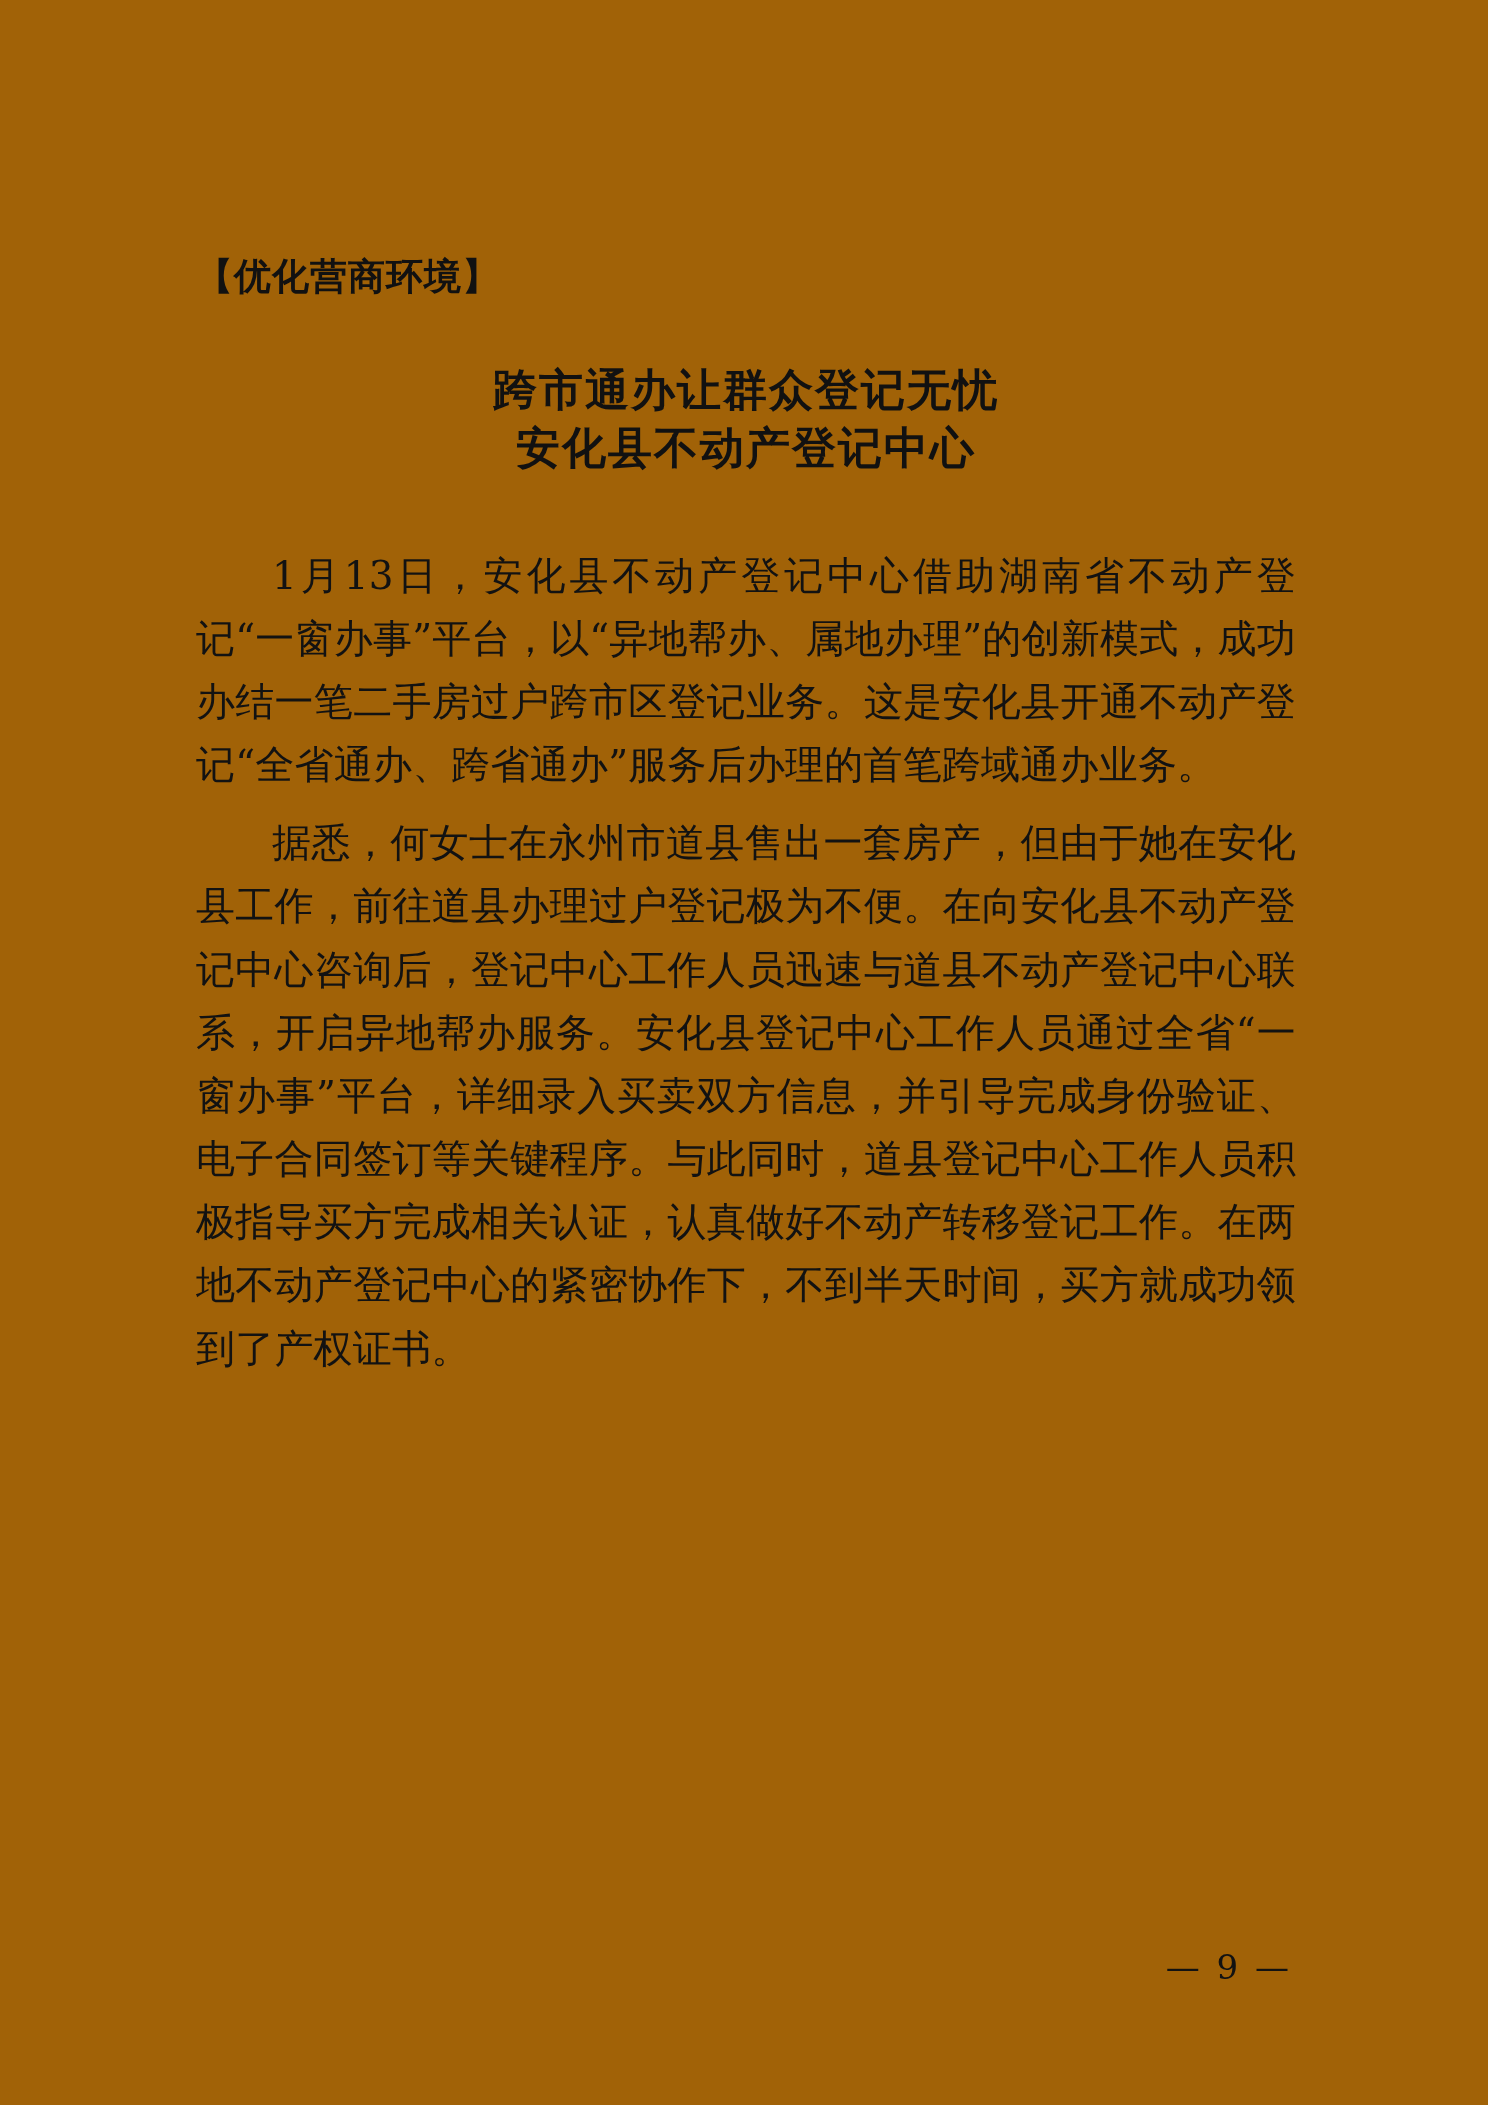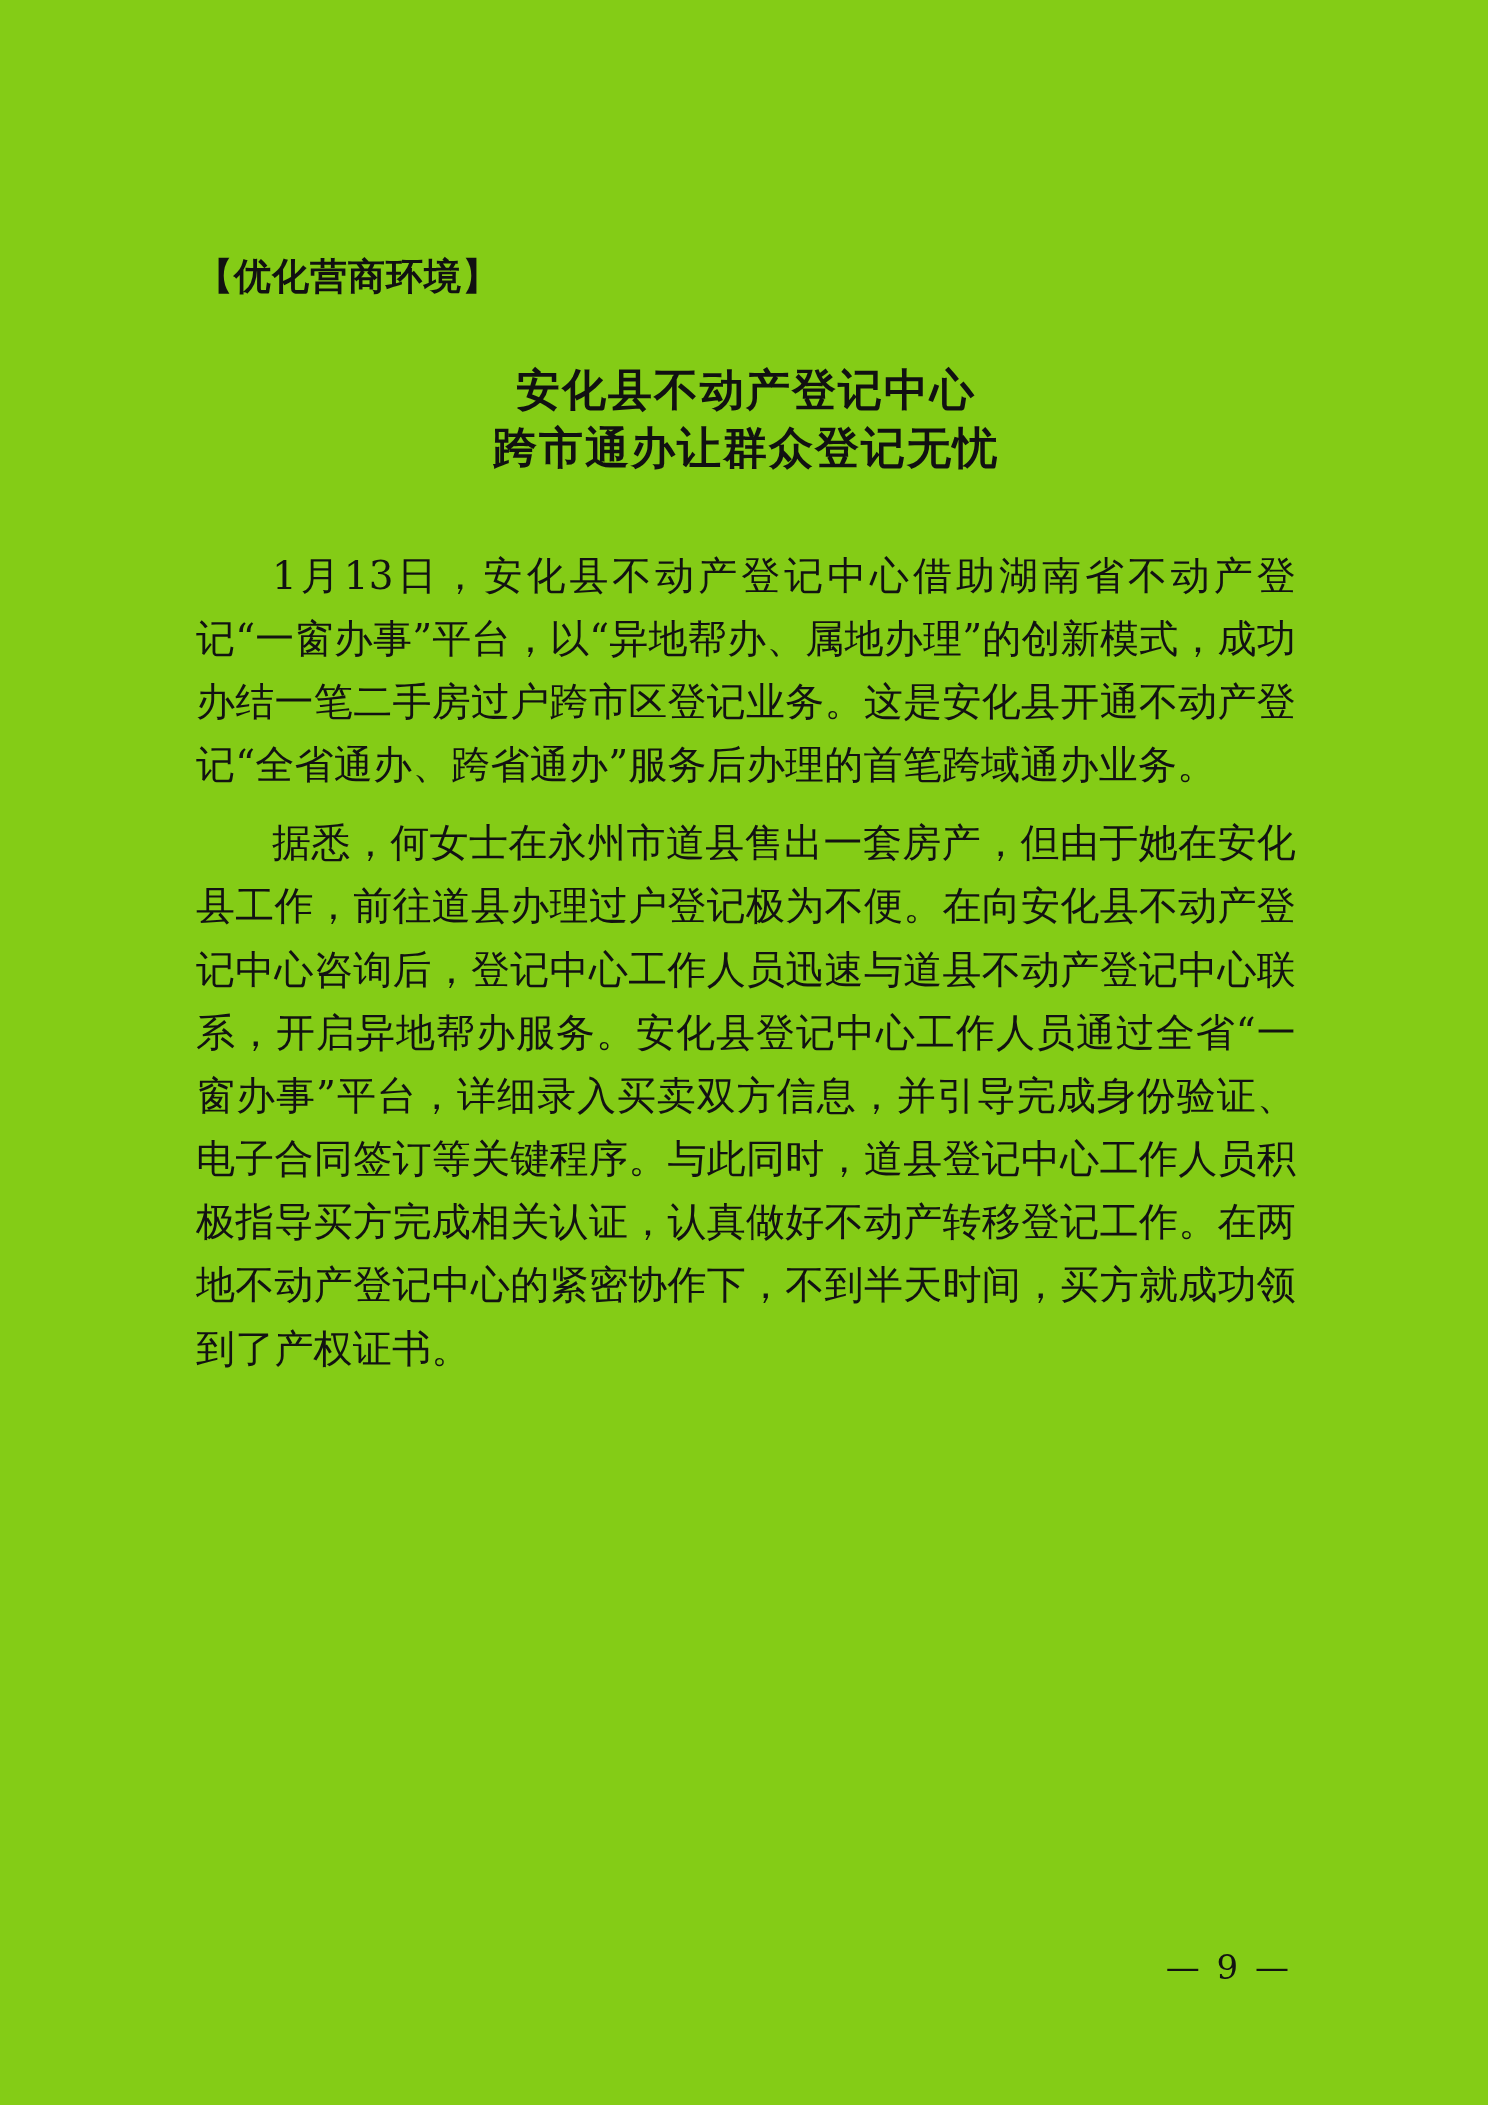--- a/index.html
+++ b/index.html
@@ -11,7 +11,7 @@
     position: relative;
     width: 1488px;
     height: 2105px;
-    background: #84cc16;
+    background: #a16207;
     margin: 0 auto;
     overflow: hidden;
     font-family: "DejaVu Serif", "Liberation Serif", serif;

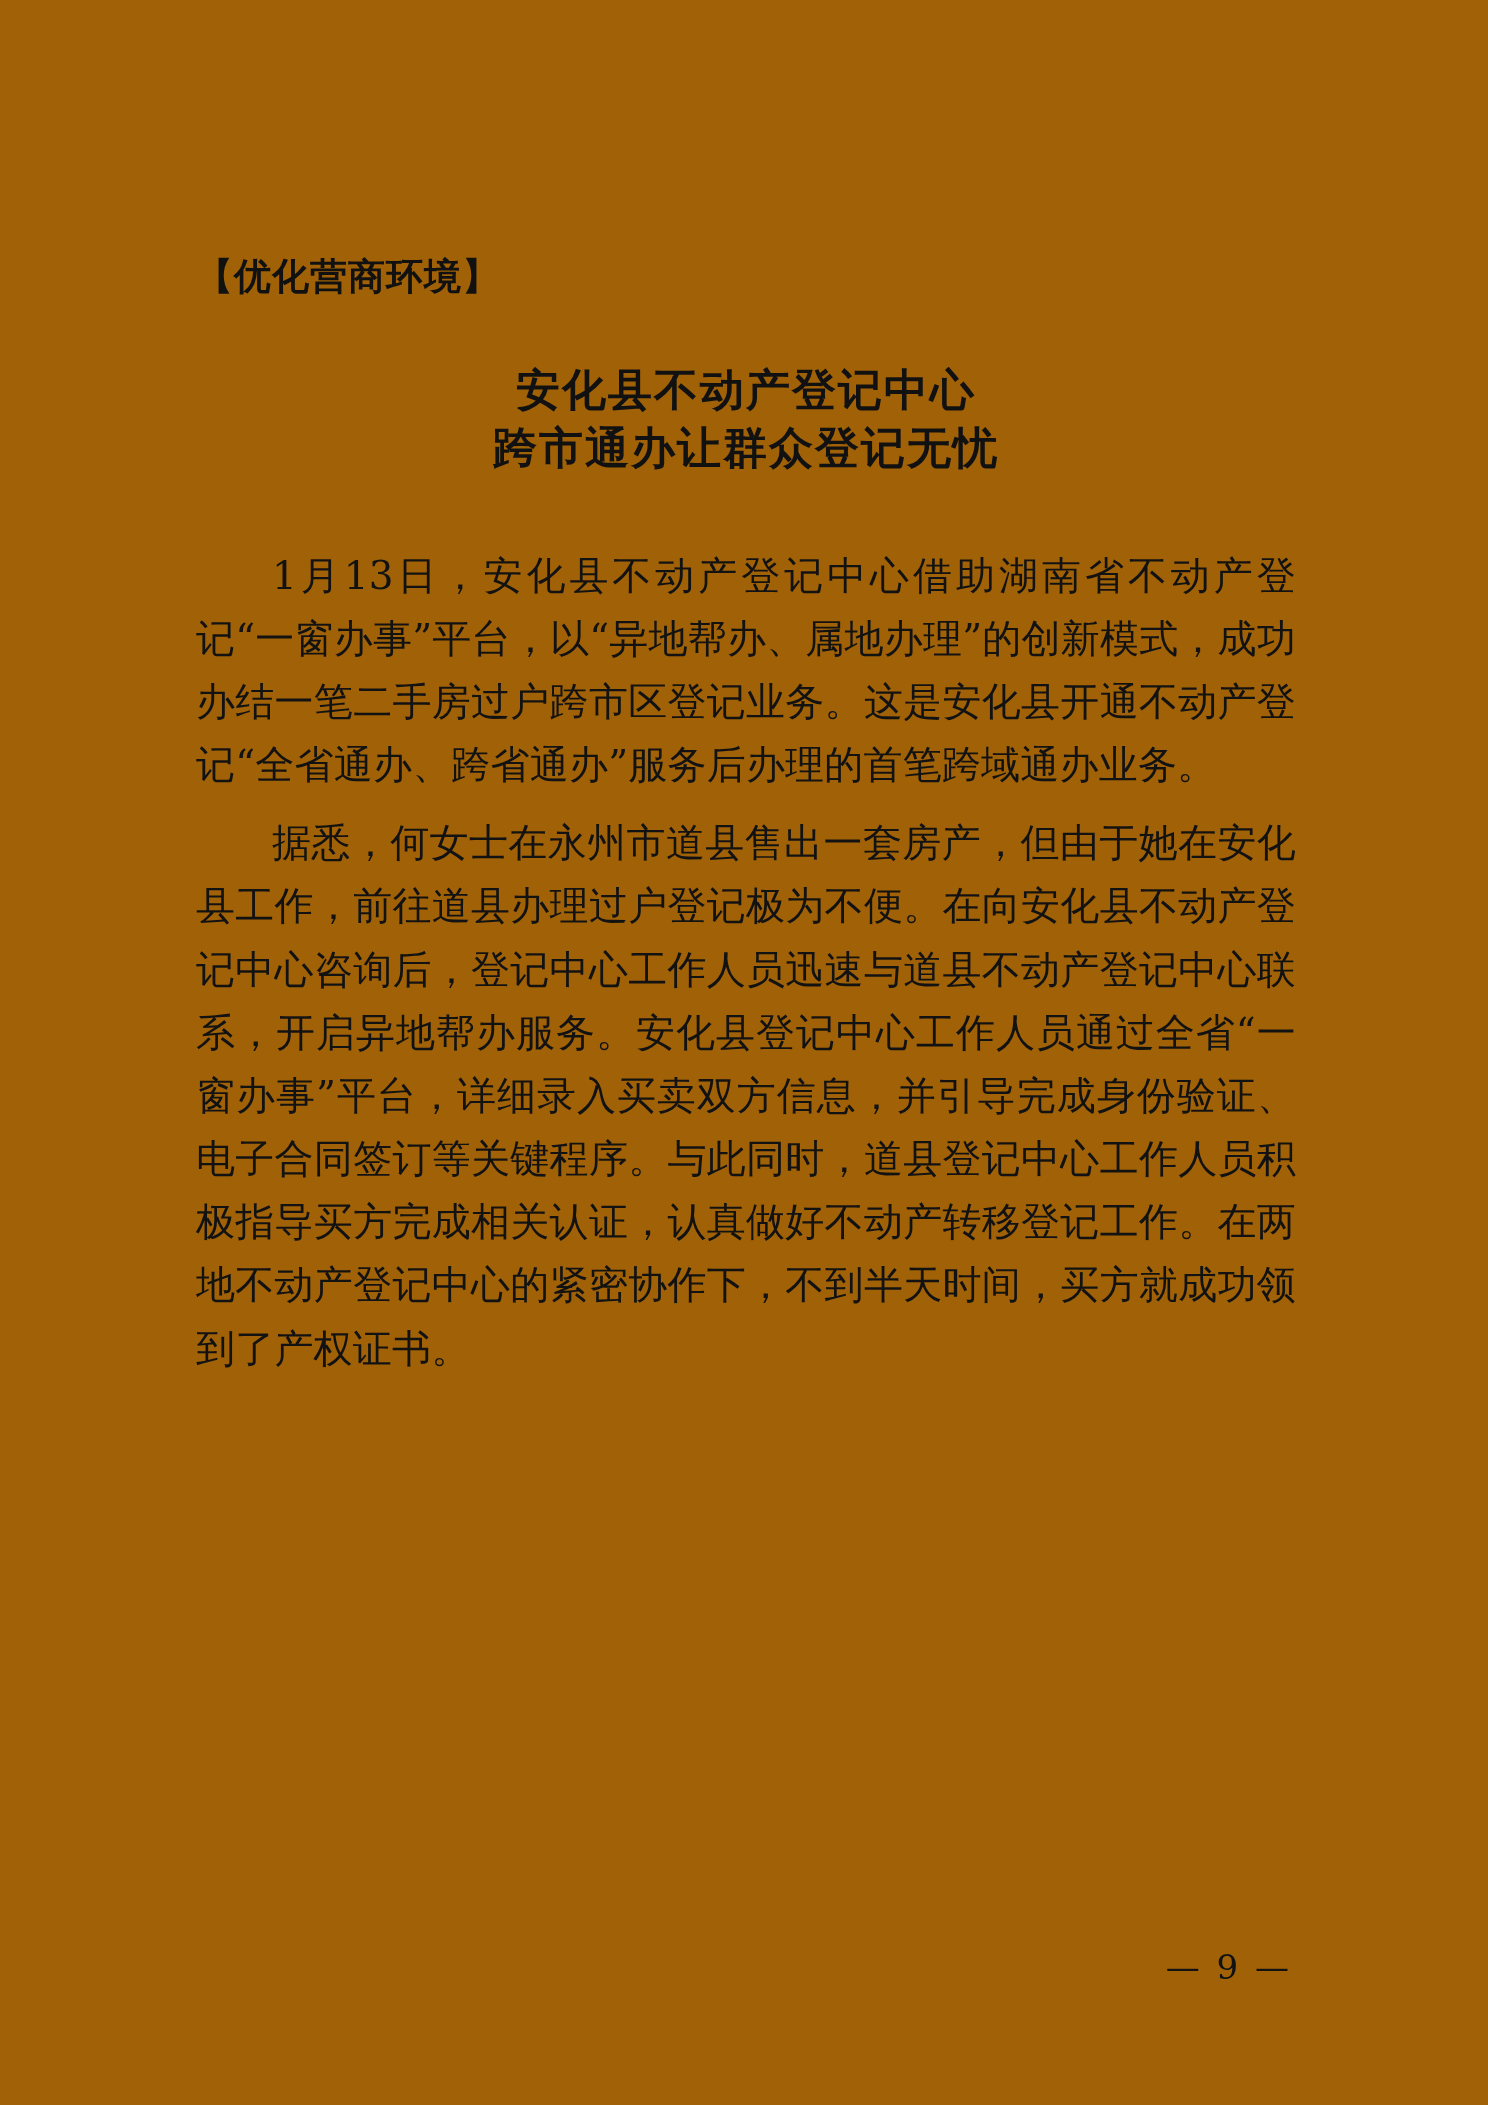--- a/index.html
+++ b/index.html
@@ -80,8 +80,8 @@
     <div class="category-tag">【优化营商环境】</div>
 
     <div class="title-block">
+      <div class="title-line">跨市通办让群众登记无忧</div>
       <div class="title-line">安化县不动产登记中心</div>
-      <div class="title-line">跨市通办让群众登记无忧</div>
     </div>
 
     <div class="body-block">

